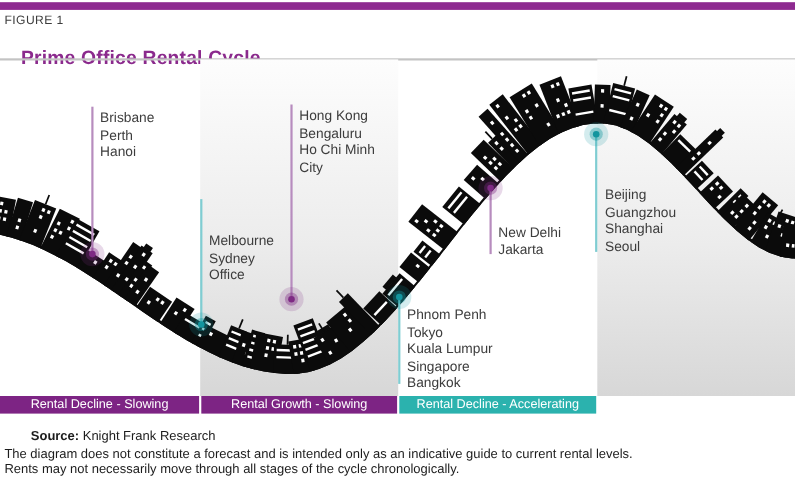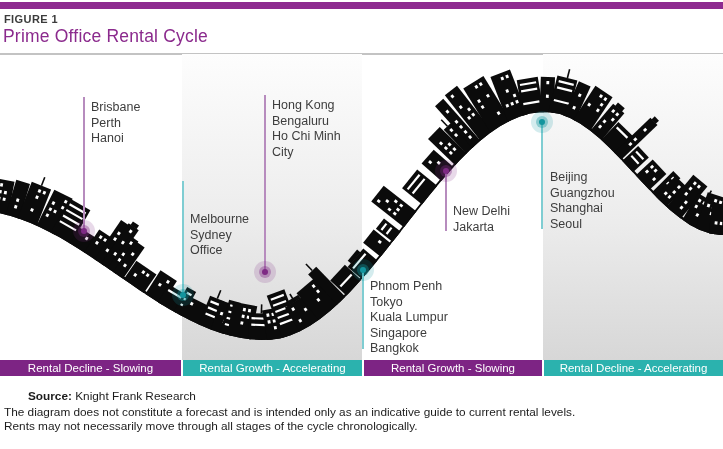--- a/index.html
+++ b/index.html
@@ -8,7 +8,7 @@
     font-family:"Liberation Sans",sans-serif;
   }
   .topbar{position:absolute;left:0;top:2px;width:723px;height:7px;}
-  .figlabel{position:absolute;left:4px;top:13px;font-size:11px;color:#3c3c3c;letter-spacing:.4px;font-weight:bold;}
+  .figlabel{position:absolute;left:4px;top:13px;font-size:11px;color:#3c3c3c;letter-spacing:.4px;}
   .title{position:absolute;left:3px;top:26px;margin:0;font-size:17.5px;font-weight:normal;letter-spacing:.2px;}
   .divider{position:absolute;left:0;top:53px;width:723px;height:1.5px;background:#c3c3c3;}
   .band{position:absolute;top:54px;height:306px;z-index:1;

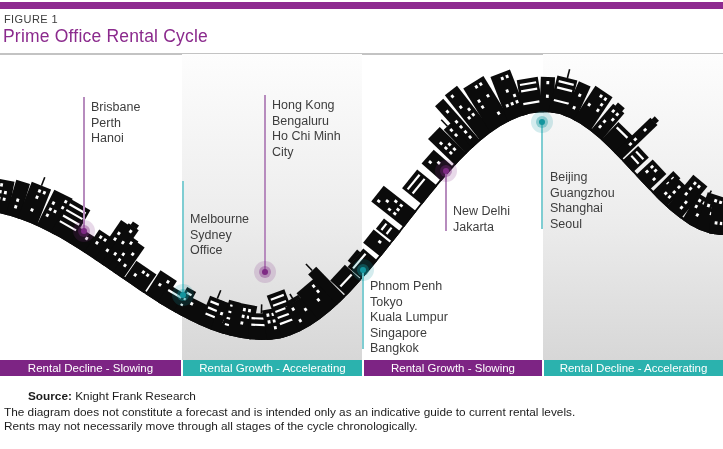--- a/index.html
+++ b/index.html
@@ -9,7 +9,7 @@
   }
   .topbar{position:absolute;left:0;top:2px;width:723px;height:7px;}
   .figlabel{position:absolute;left:4px;top:13px;font-size:11px;color:#3c3c3c;letter-spacing:.4px;}
-  .title{position:absolute;left:3px;top:26px;margin:0;font-size:17.5px;font-weight:normal;letter-spacing:.2px;}
+  .title{position:absolute;left:3px;top:26px;margin:16px;font-size:17.5px;font-weight:bold;letter-spacing:.2px;}
   .divider{position:absolute;left:0;top:53px;width:723px;height:1.5px;background:#c3c3c3;}
   .band{position:absolute;top:54px;height:306px;z-index:1;
         background:linear-gradient(#fdfdfd,#ececec 55%,#d7d7d7);}

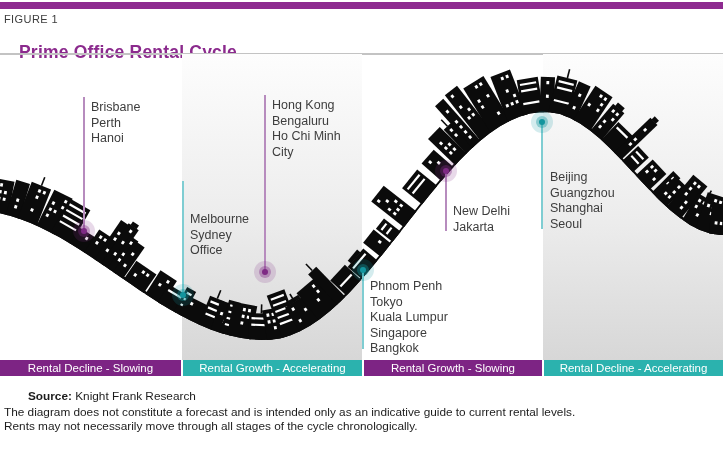--- a/index.html
+++ b/index.html
@@ -496,9 +496,6 @@
       <div class="phase-seg" style="width: 181px; background: rgb(125, 36, 132);">
         <span>Rental Decline - Slowing</span>
       </div>
-      <div class="phase-seg" style="width: 179px; background: rgb(43, 178, 174);">
-        <span>Rental Growth - Accelerating</span>
-      </div>
       <div class="phase-seg" style="width: 178px; background: rgb(125, 36, 132);">
         <span>Rental Growth - Slowing</span>
       </div>

